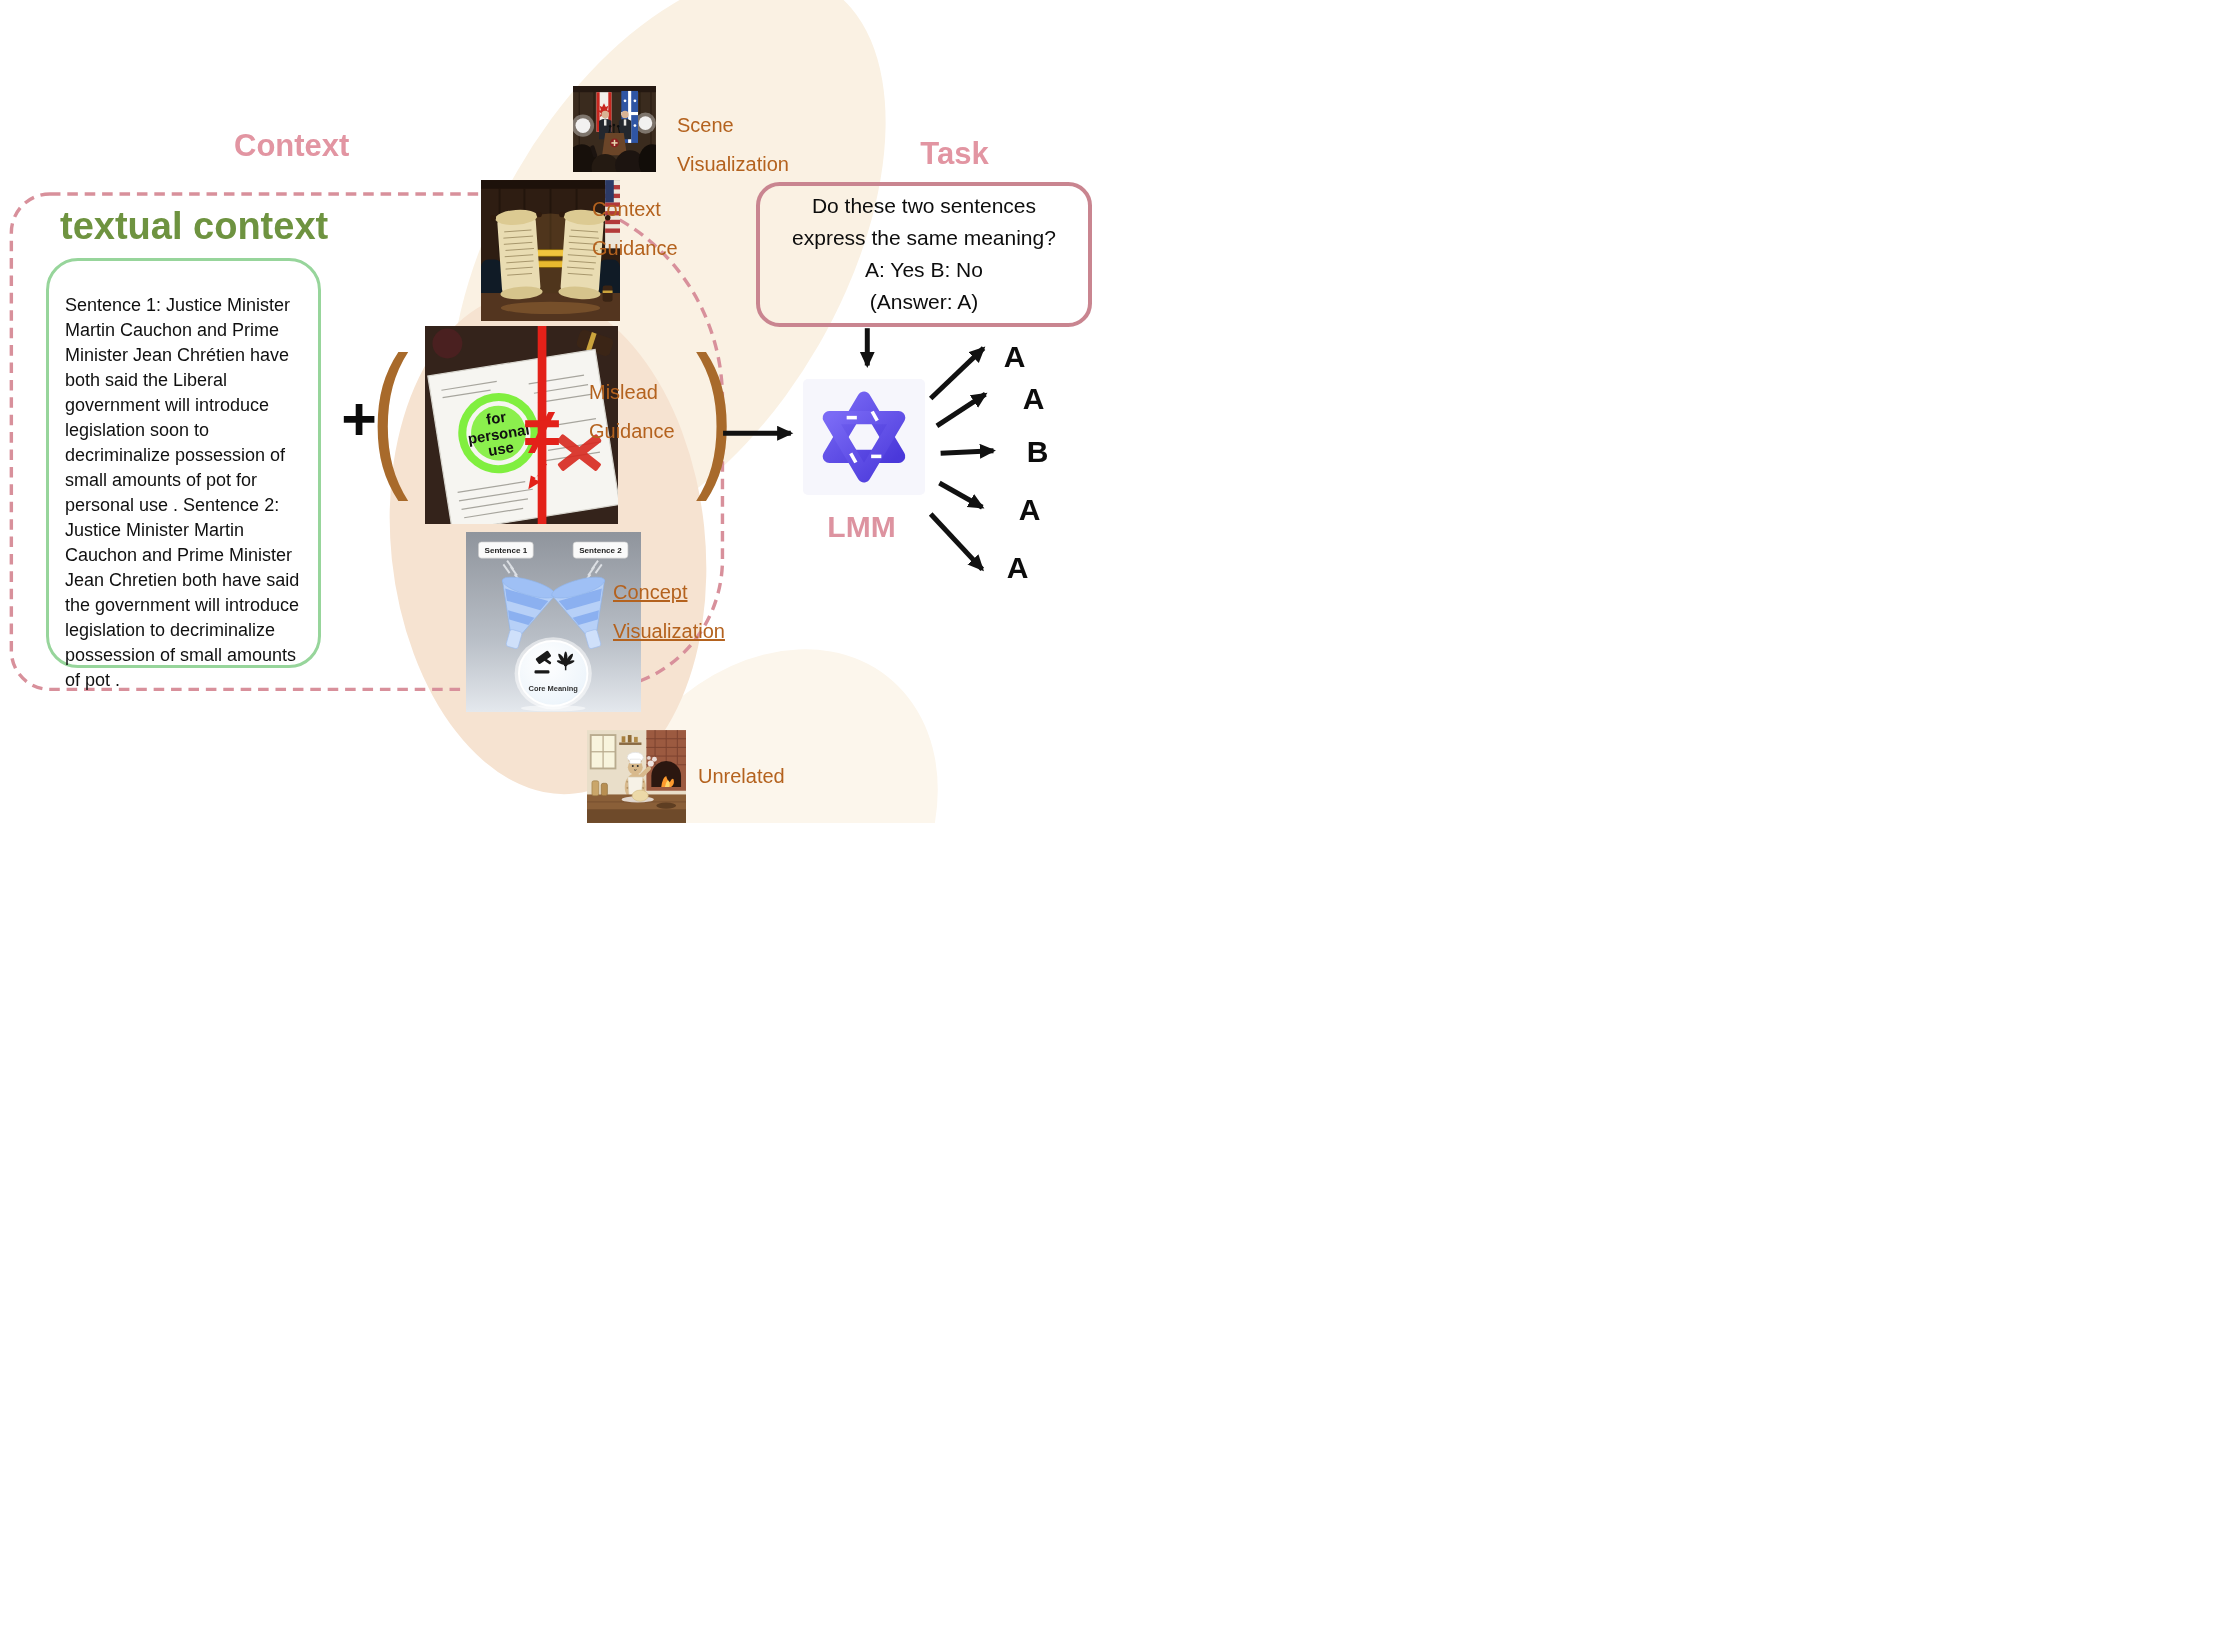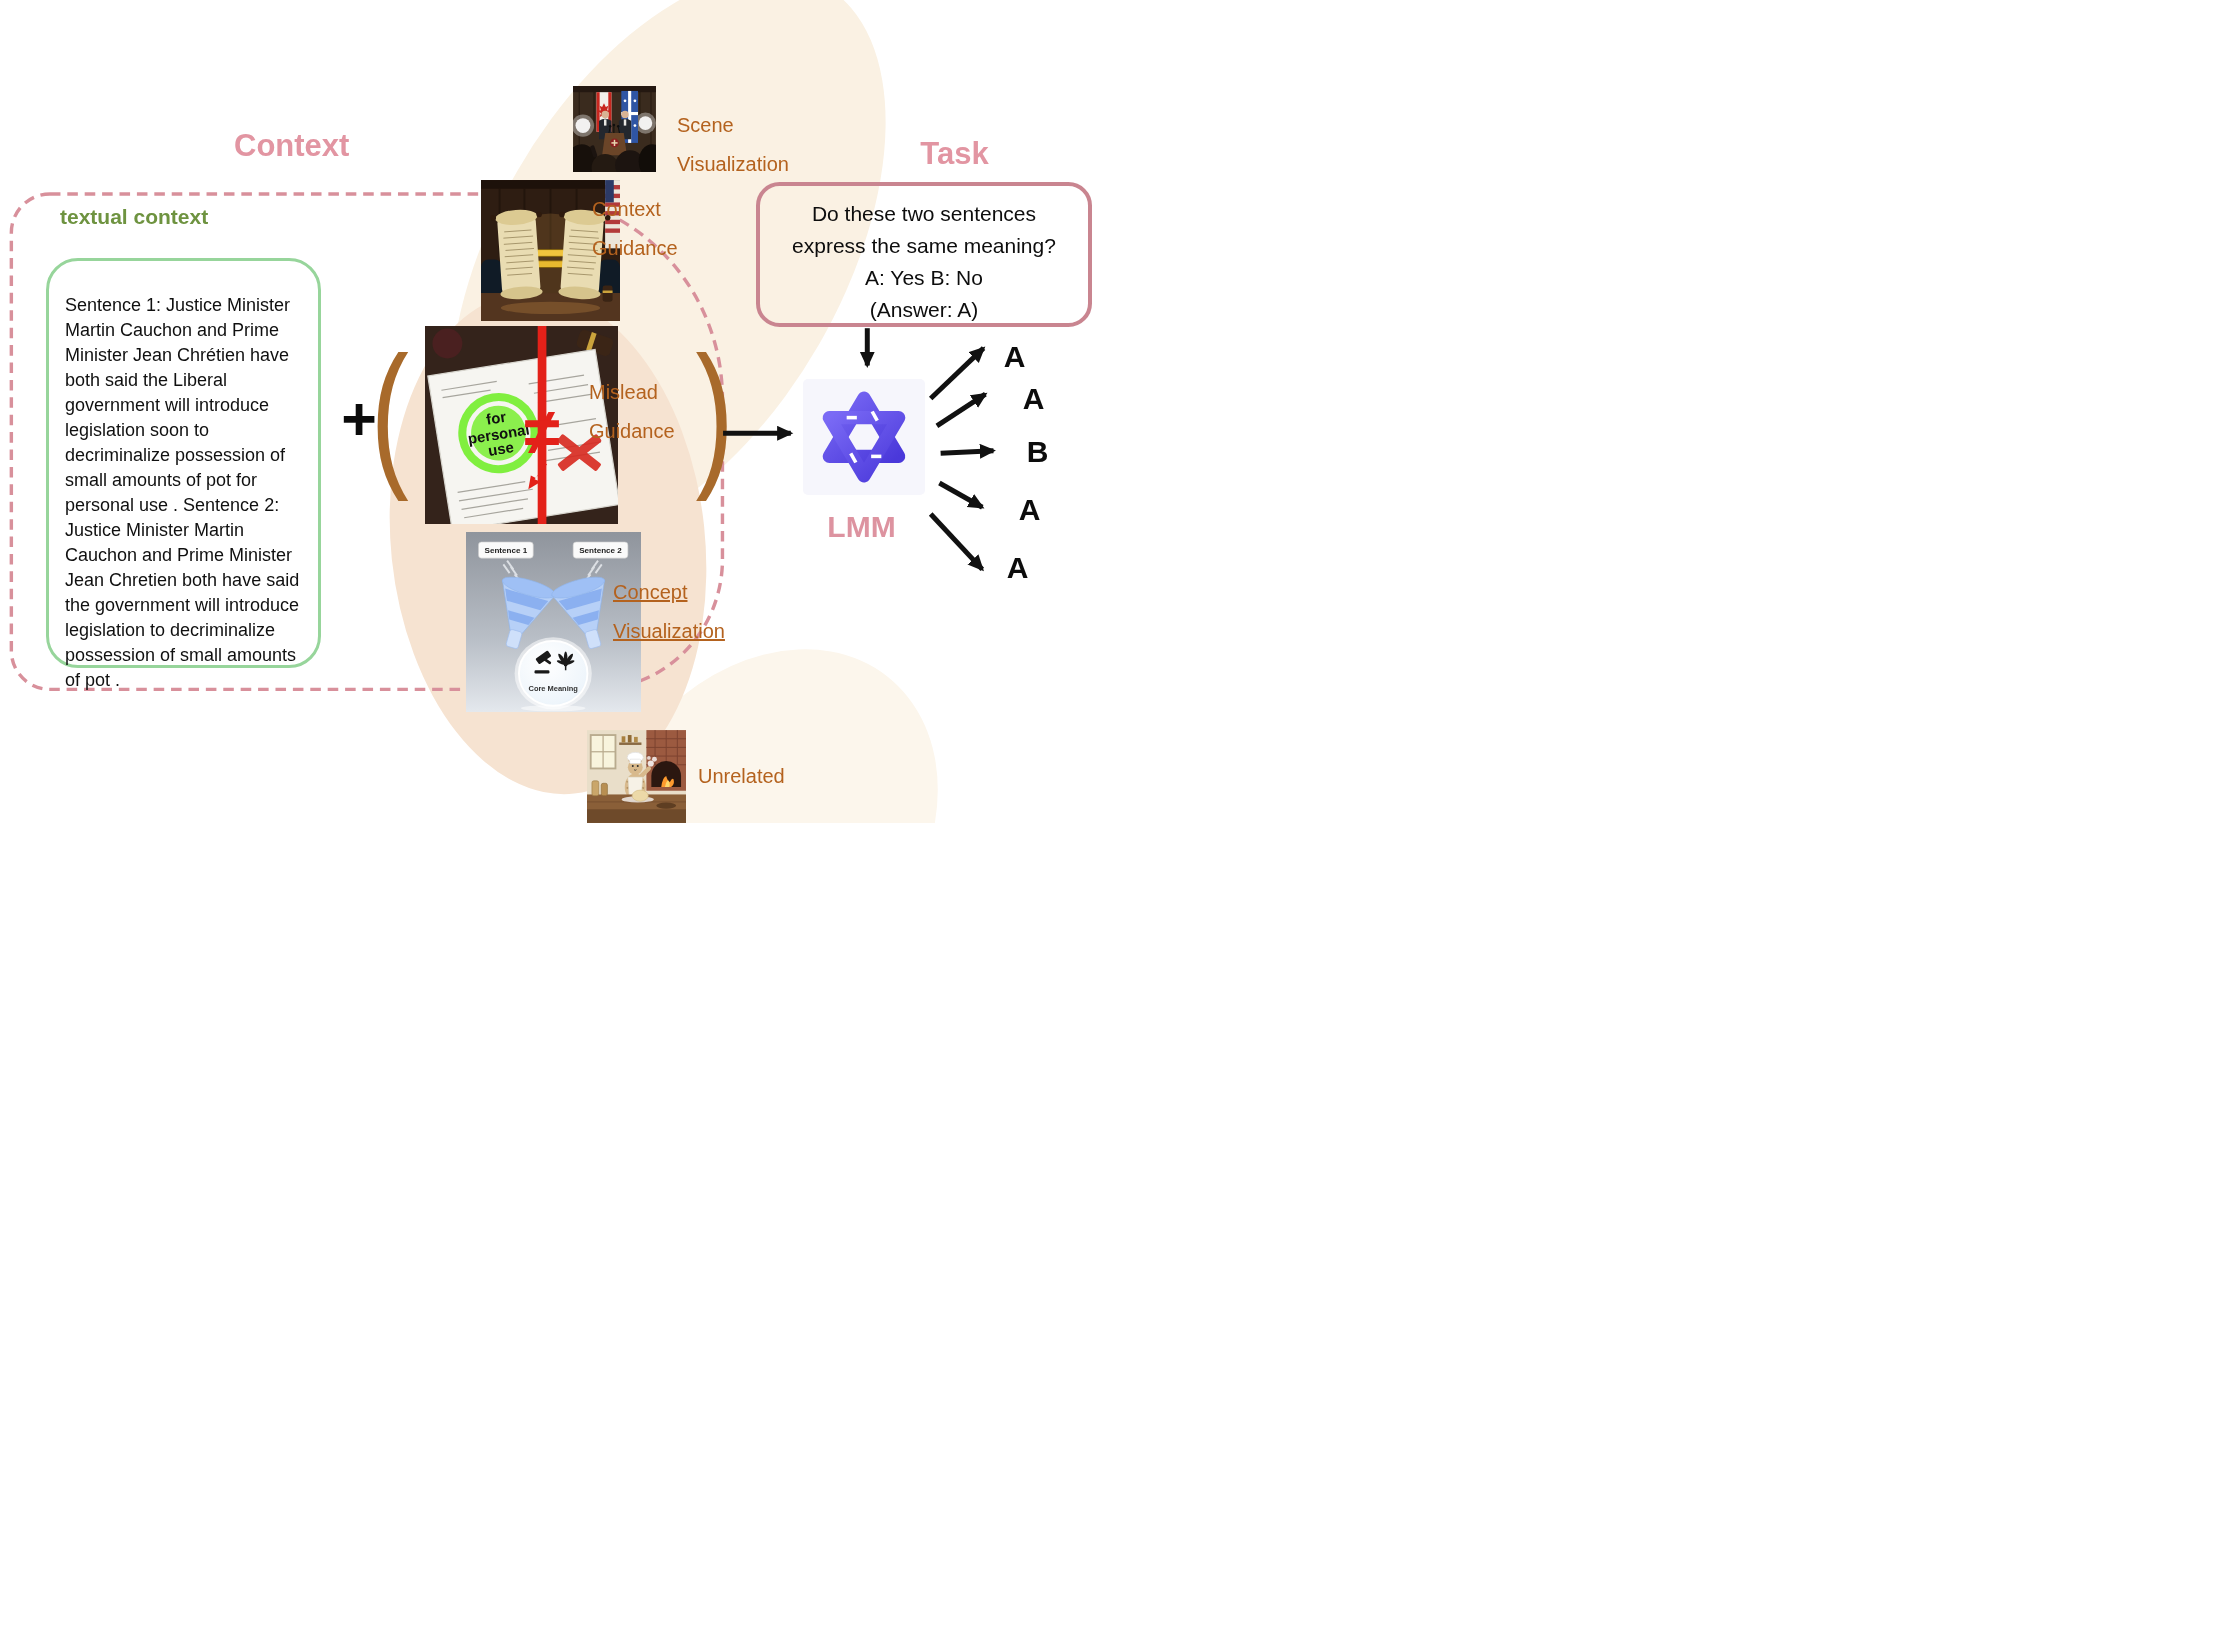--- a/index.html
+++ b/index.html
@@ -17,7 +17,7 @@
     font-size:32px;line-height:38px;font-weight:bold;color:#B4621E;}
   .h-context{left:234px;top:128px;width:249px;font-size:31px;font-weight:bold;color:#E295A2;}
   .h-task{left:861px;top:136px;width:187px;text-align:center;font-size:31px;font-weight:bold;color:#E295A2;}
-  .h-textual{left:60px;top:205px;width:311px;font-size:21px;font-weight:bold;color:#6E9340;}
+  .h-textual{left:60px;top:205px;width:311px;font-size:38px;font-weight:bold;color:#6E9340;}
   
   .green-box{left:46px;top:258px;width:275px;height:410px;border:3.1px solid #97D59B;border-radius:32px;
     box-sizing:border-box;padding:32px 16px;font-size:18px;line-height:25px;color:#101010;}

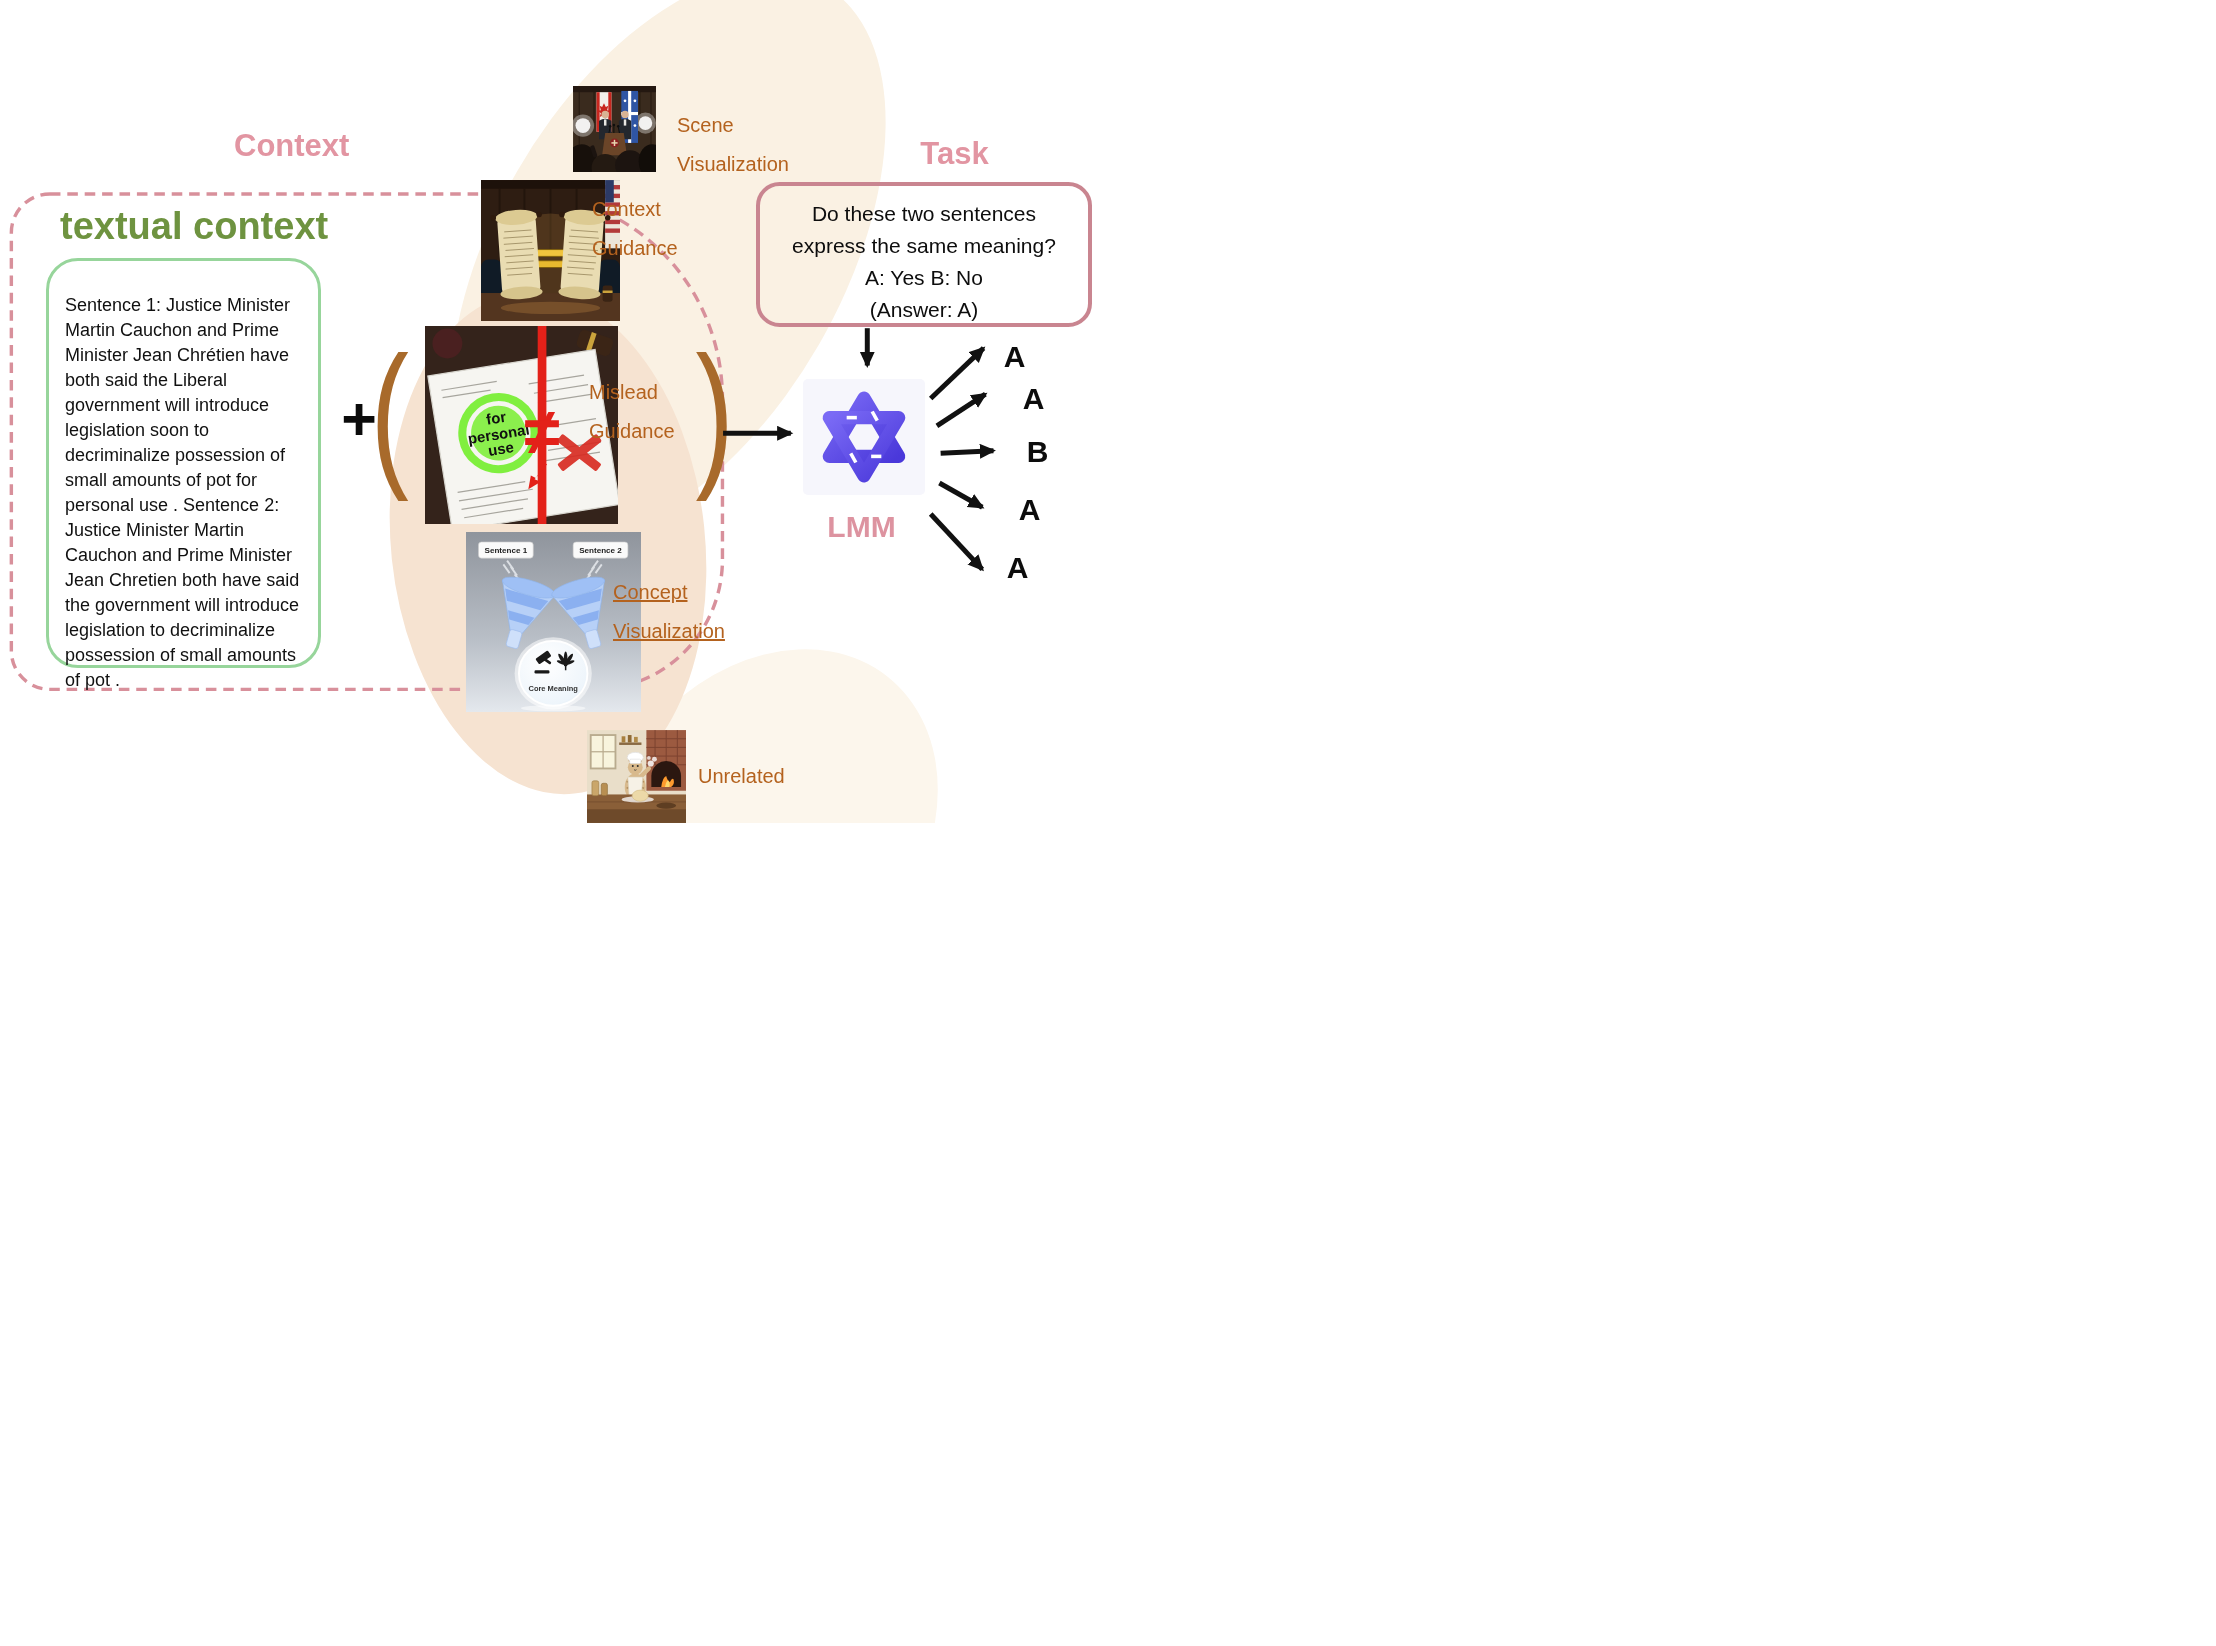--- a/index.html
+++ b/index.html
@@ -35,7 +35,7 @@
   .br-right{left:688px;top:321px;}
   
   .task-box{left:756px;top:182px;width:336px;height:145px;border:4.4px solid #C98590;border-radius:23.6px;
-    box-sizing:border-box;text-align:center;font-size:21px;line-height:32px;color:#0d0d0d;padding-top:12px;}
+    box-sizing:border-box;text-align:center;font-size:21px;line-height:32px;color:#0d0d0d;padding-top:4px;}
   
   .img-frame{position:absolute;}
   .img-frame svg{display:block;}

